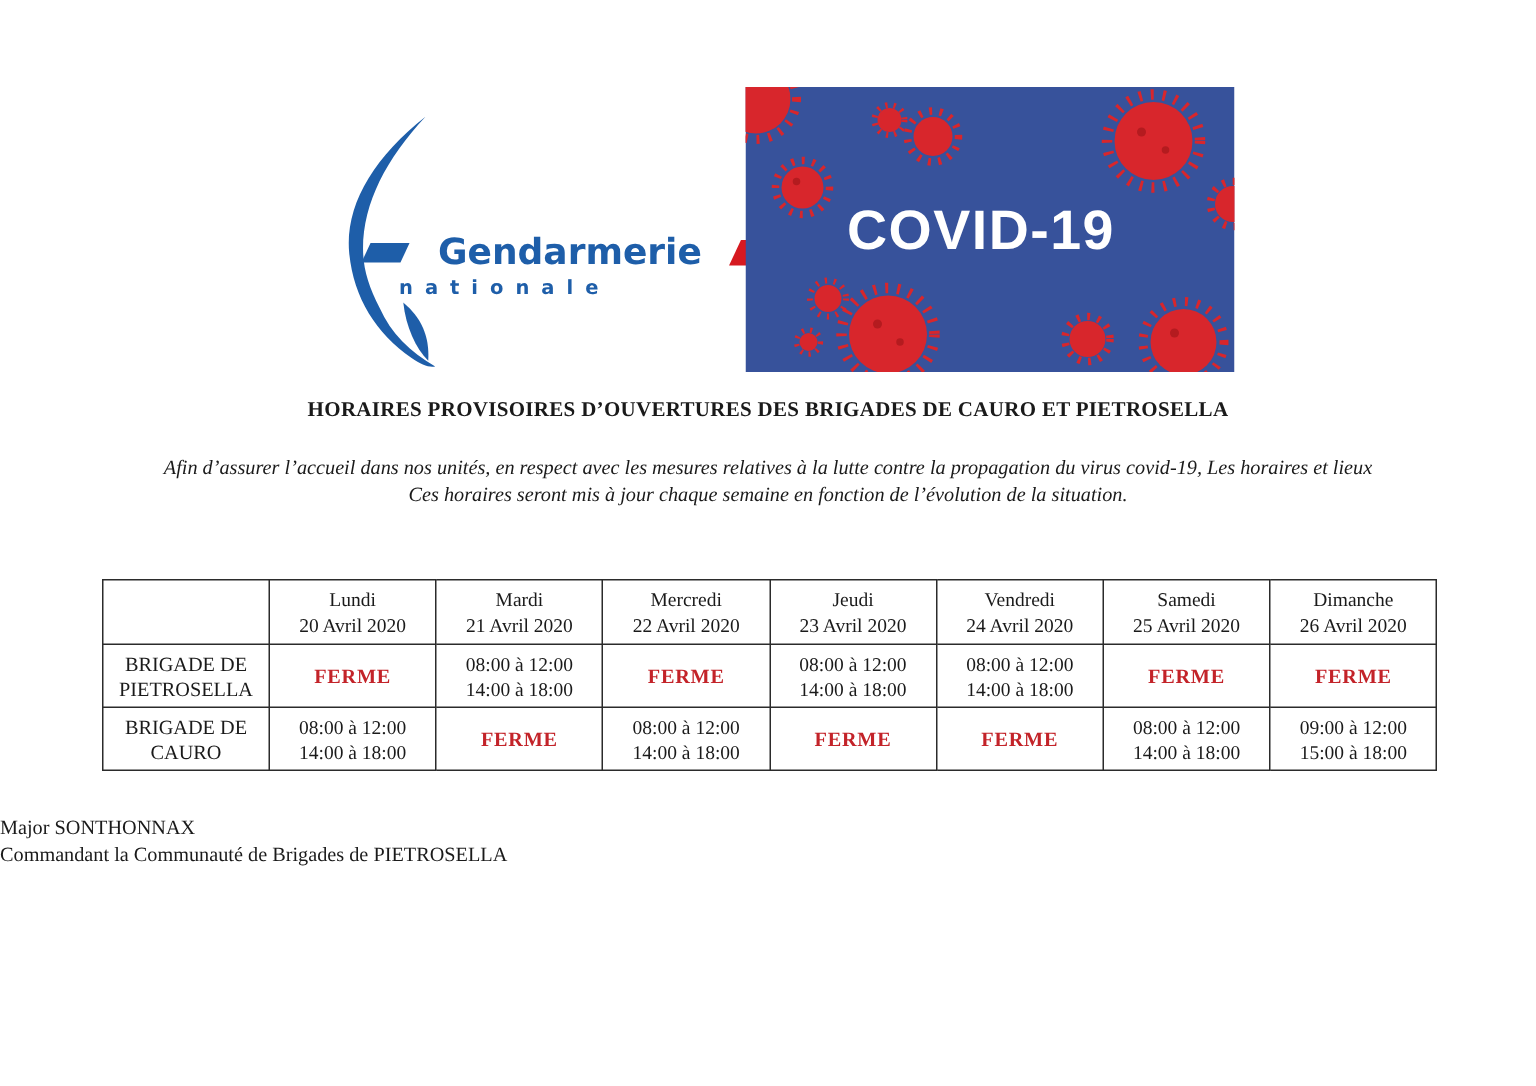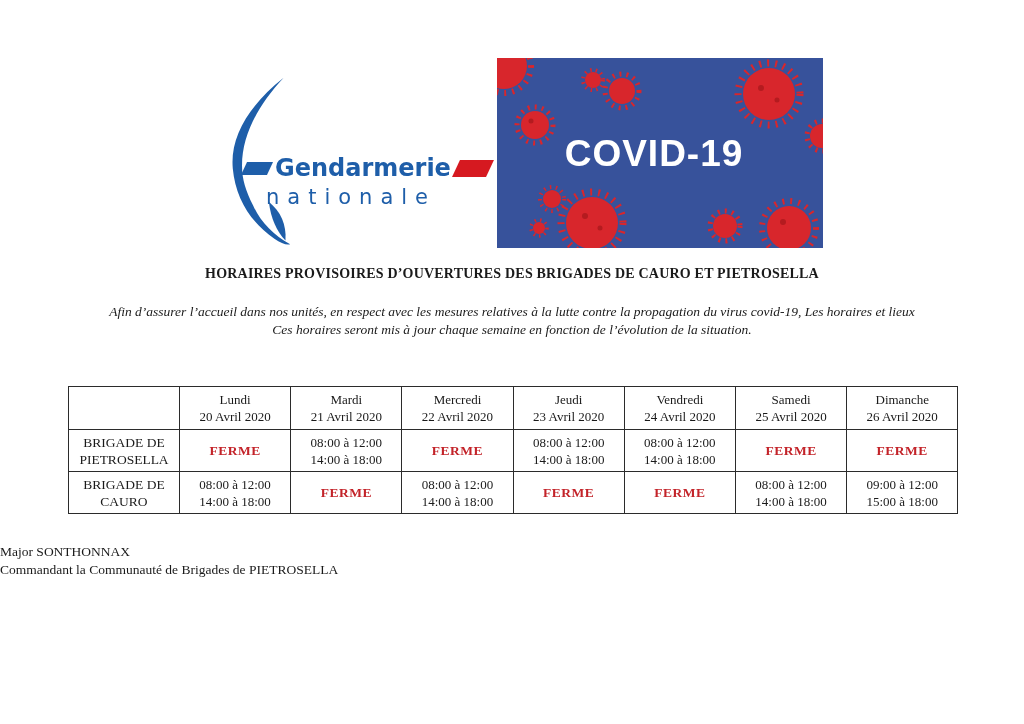--- a/index.html
+++ b/index.html
@@ -14,7 +14,7 @@
   
   .logo{position:absolute;left:228px;top:68px;width:232px;height:186px;}
   .swoosh{position:absolute;left:2px;top:4px;width:74px;height:178px;}
-  .logo-line1{position:absolute;left:16px;top:88px;display:flex;align-items:center;gap:5px;}
+  .logo-line1{position:absolute;left:16px;top:88px;display:flex;align-items:center;gap:22px;}
   .para{display:inline-block;transform:skewX(-25deg);}
   .para-blue{width:26px;height:13px;background:var(--logo-blue);}
   .para-red{width:34px;height:17px;background:var(--logo-red);}

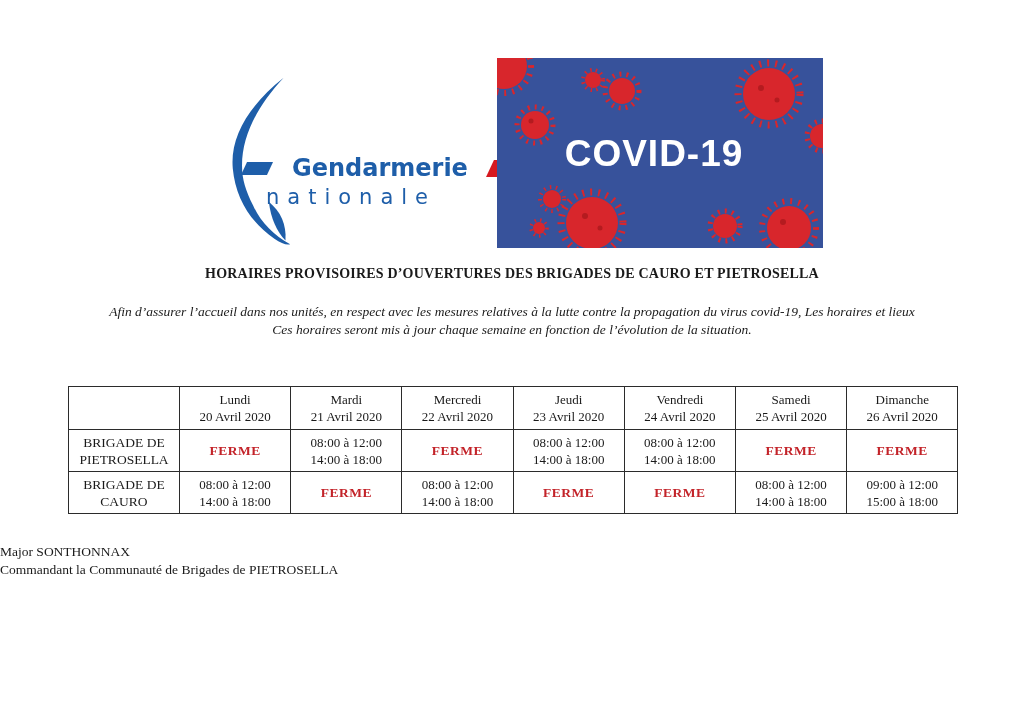--- a/index.html
+++ b/index.html
@@ -21,7 +21,7 @@
   .logo-word{font-family:"DejaVu Sans",sans-serif;font-weight:600;font-size:24px;
              line-height:1;color:var(--logo-blue);letter-spacing:0px;}
   .logo-line2{position:absolute;left:38px;top:117px;font-family:"DejaVu Sans",sans-serif;
-              font-weight:400;font-size:21px;letter-spacing:8px;color:var(--logo-blue);}
+              font-weight:700;font-size:13px;letter-spacing:8px;color:var(--logo-blue);}
 
   
   .covid{position:absolute;left:497px;top:58px;width:326px;height:190px;border-radius:18px;}

